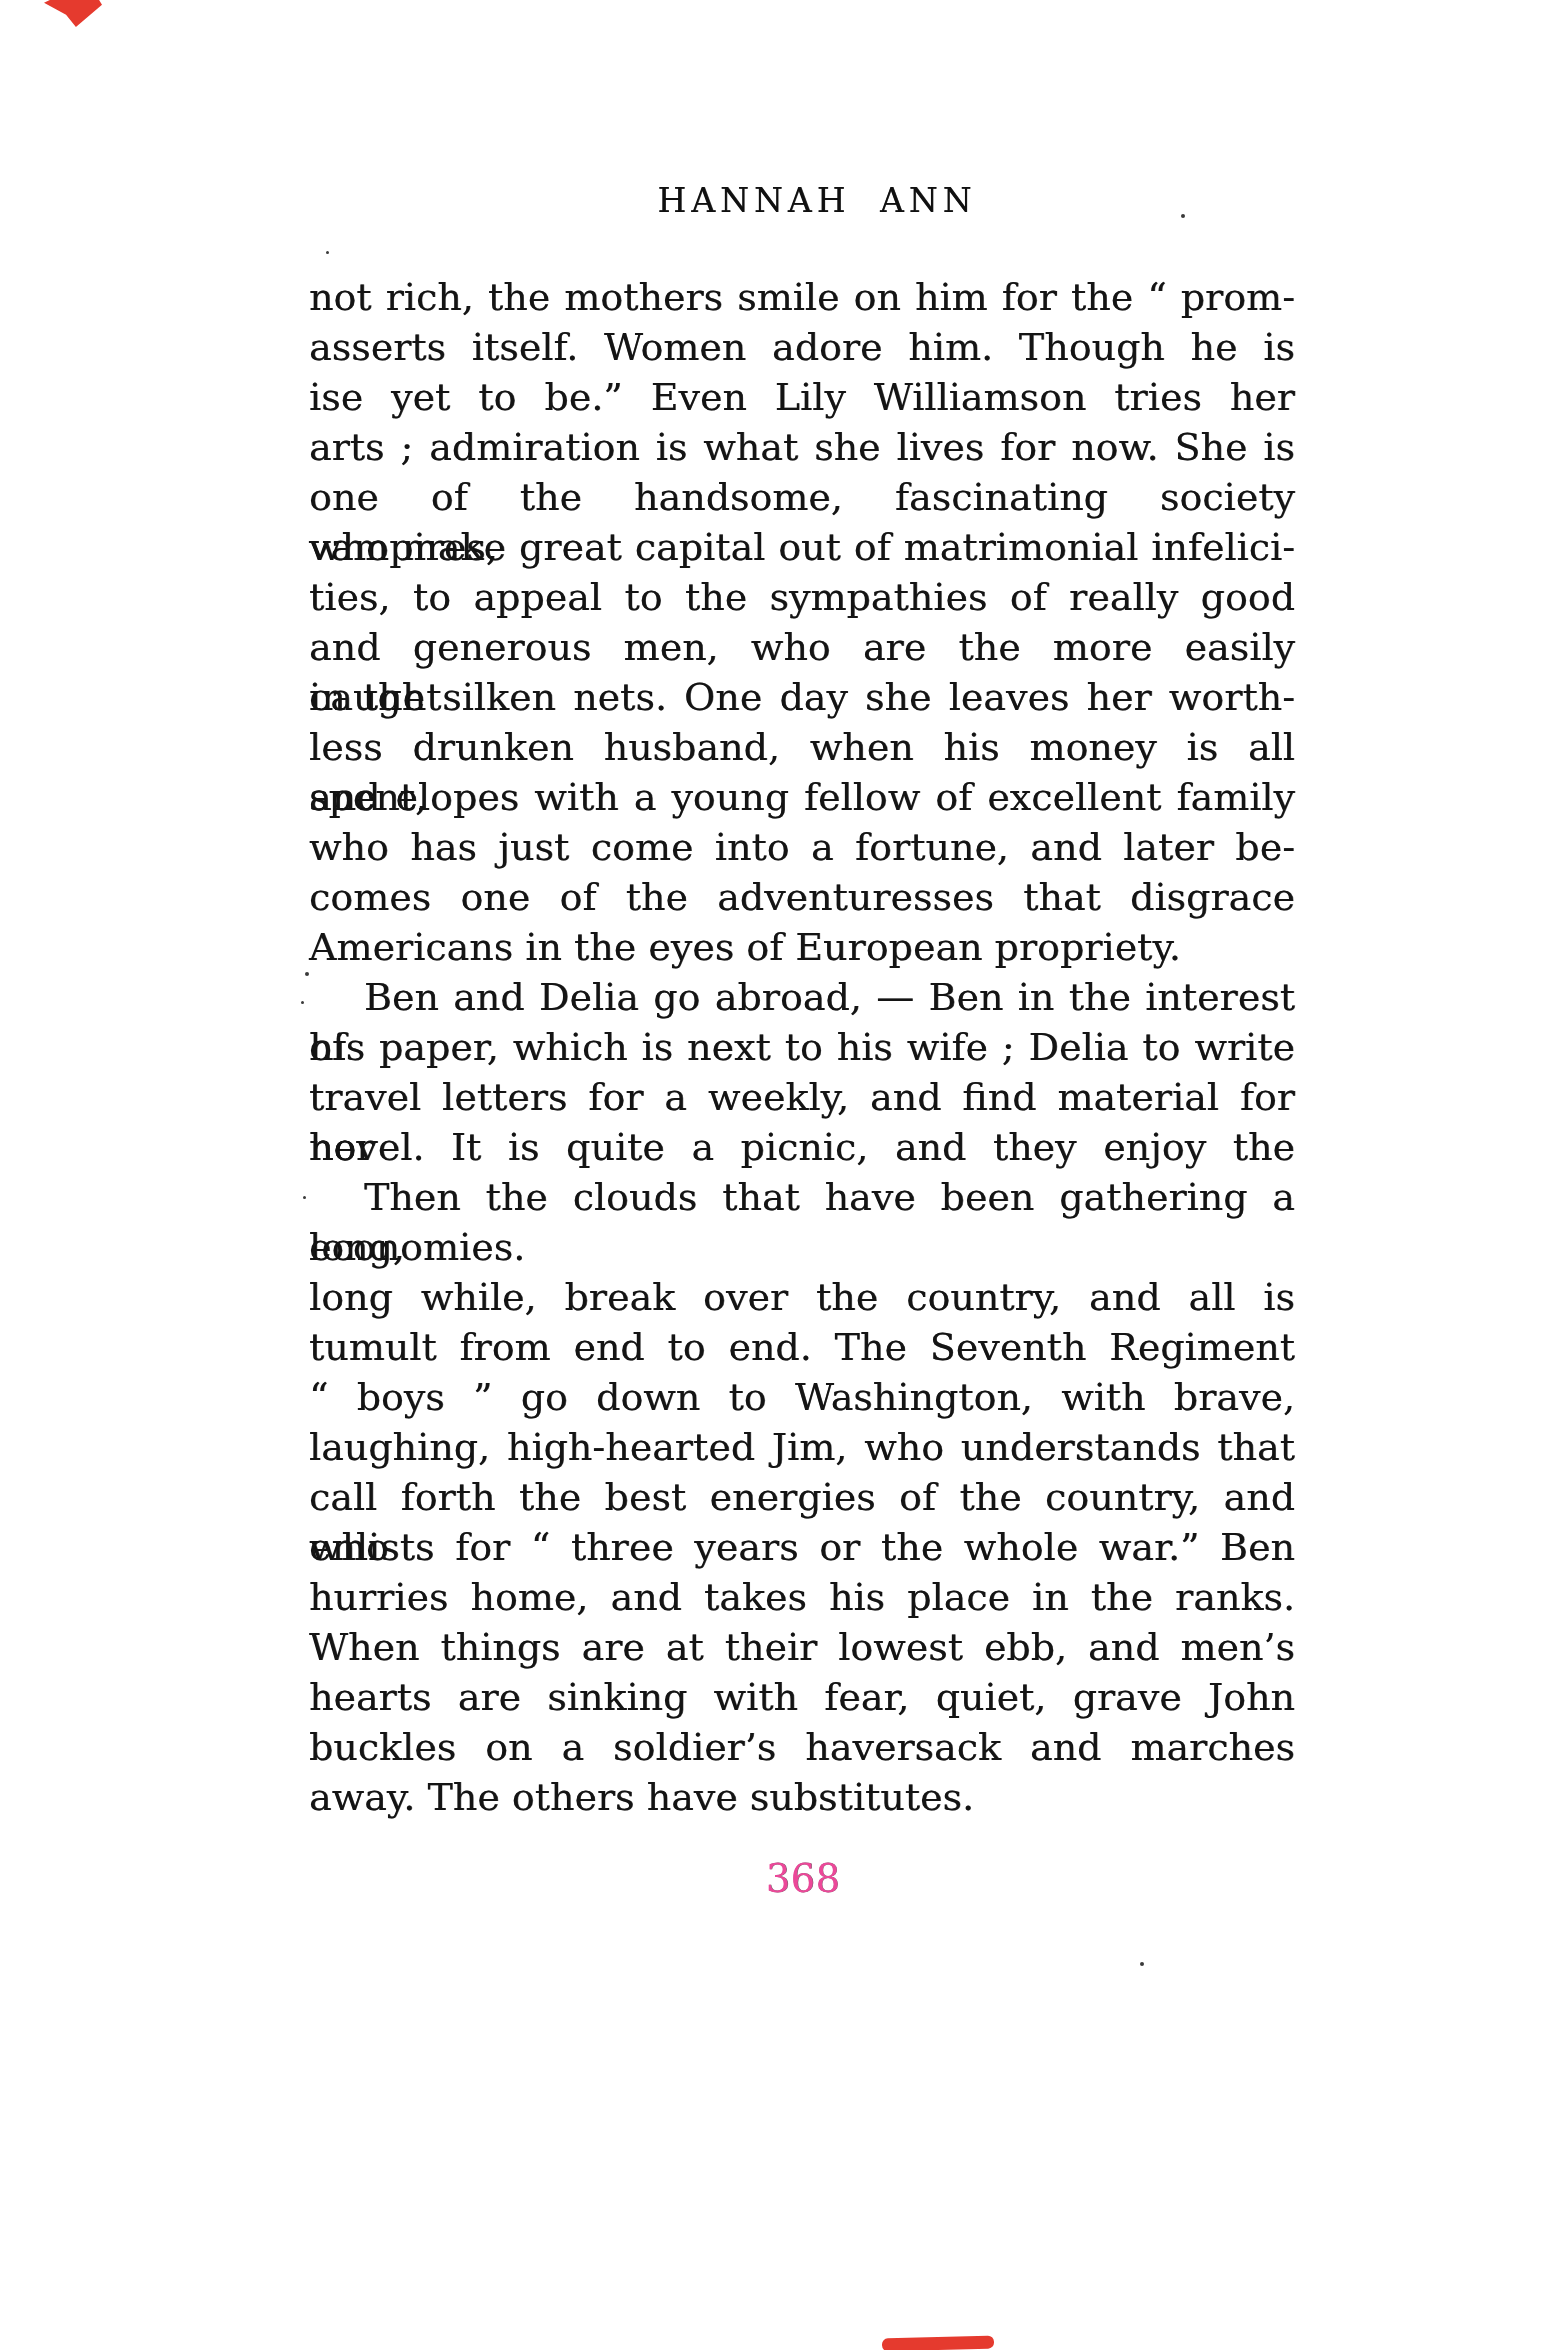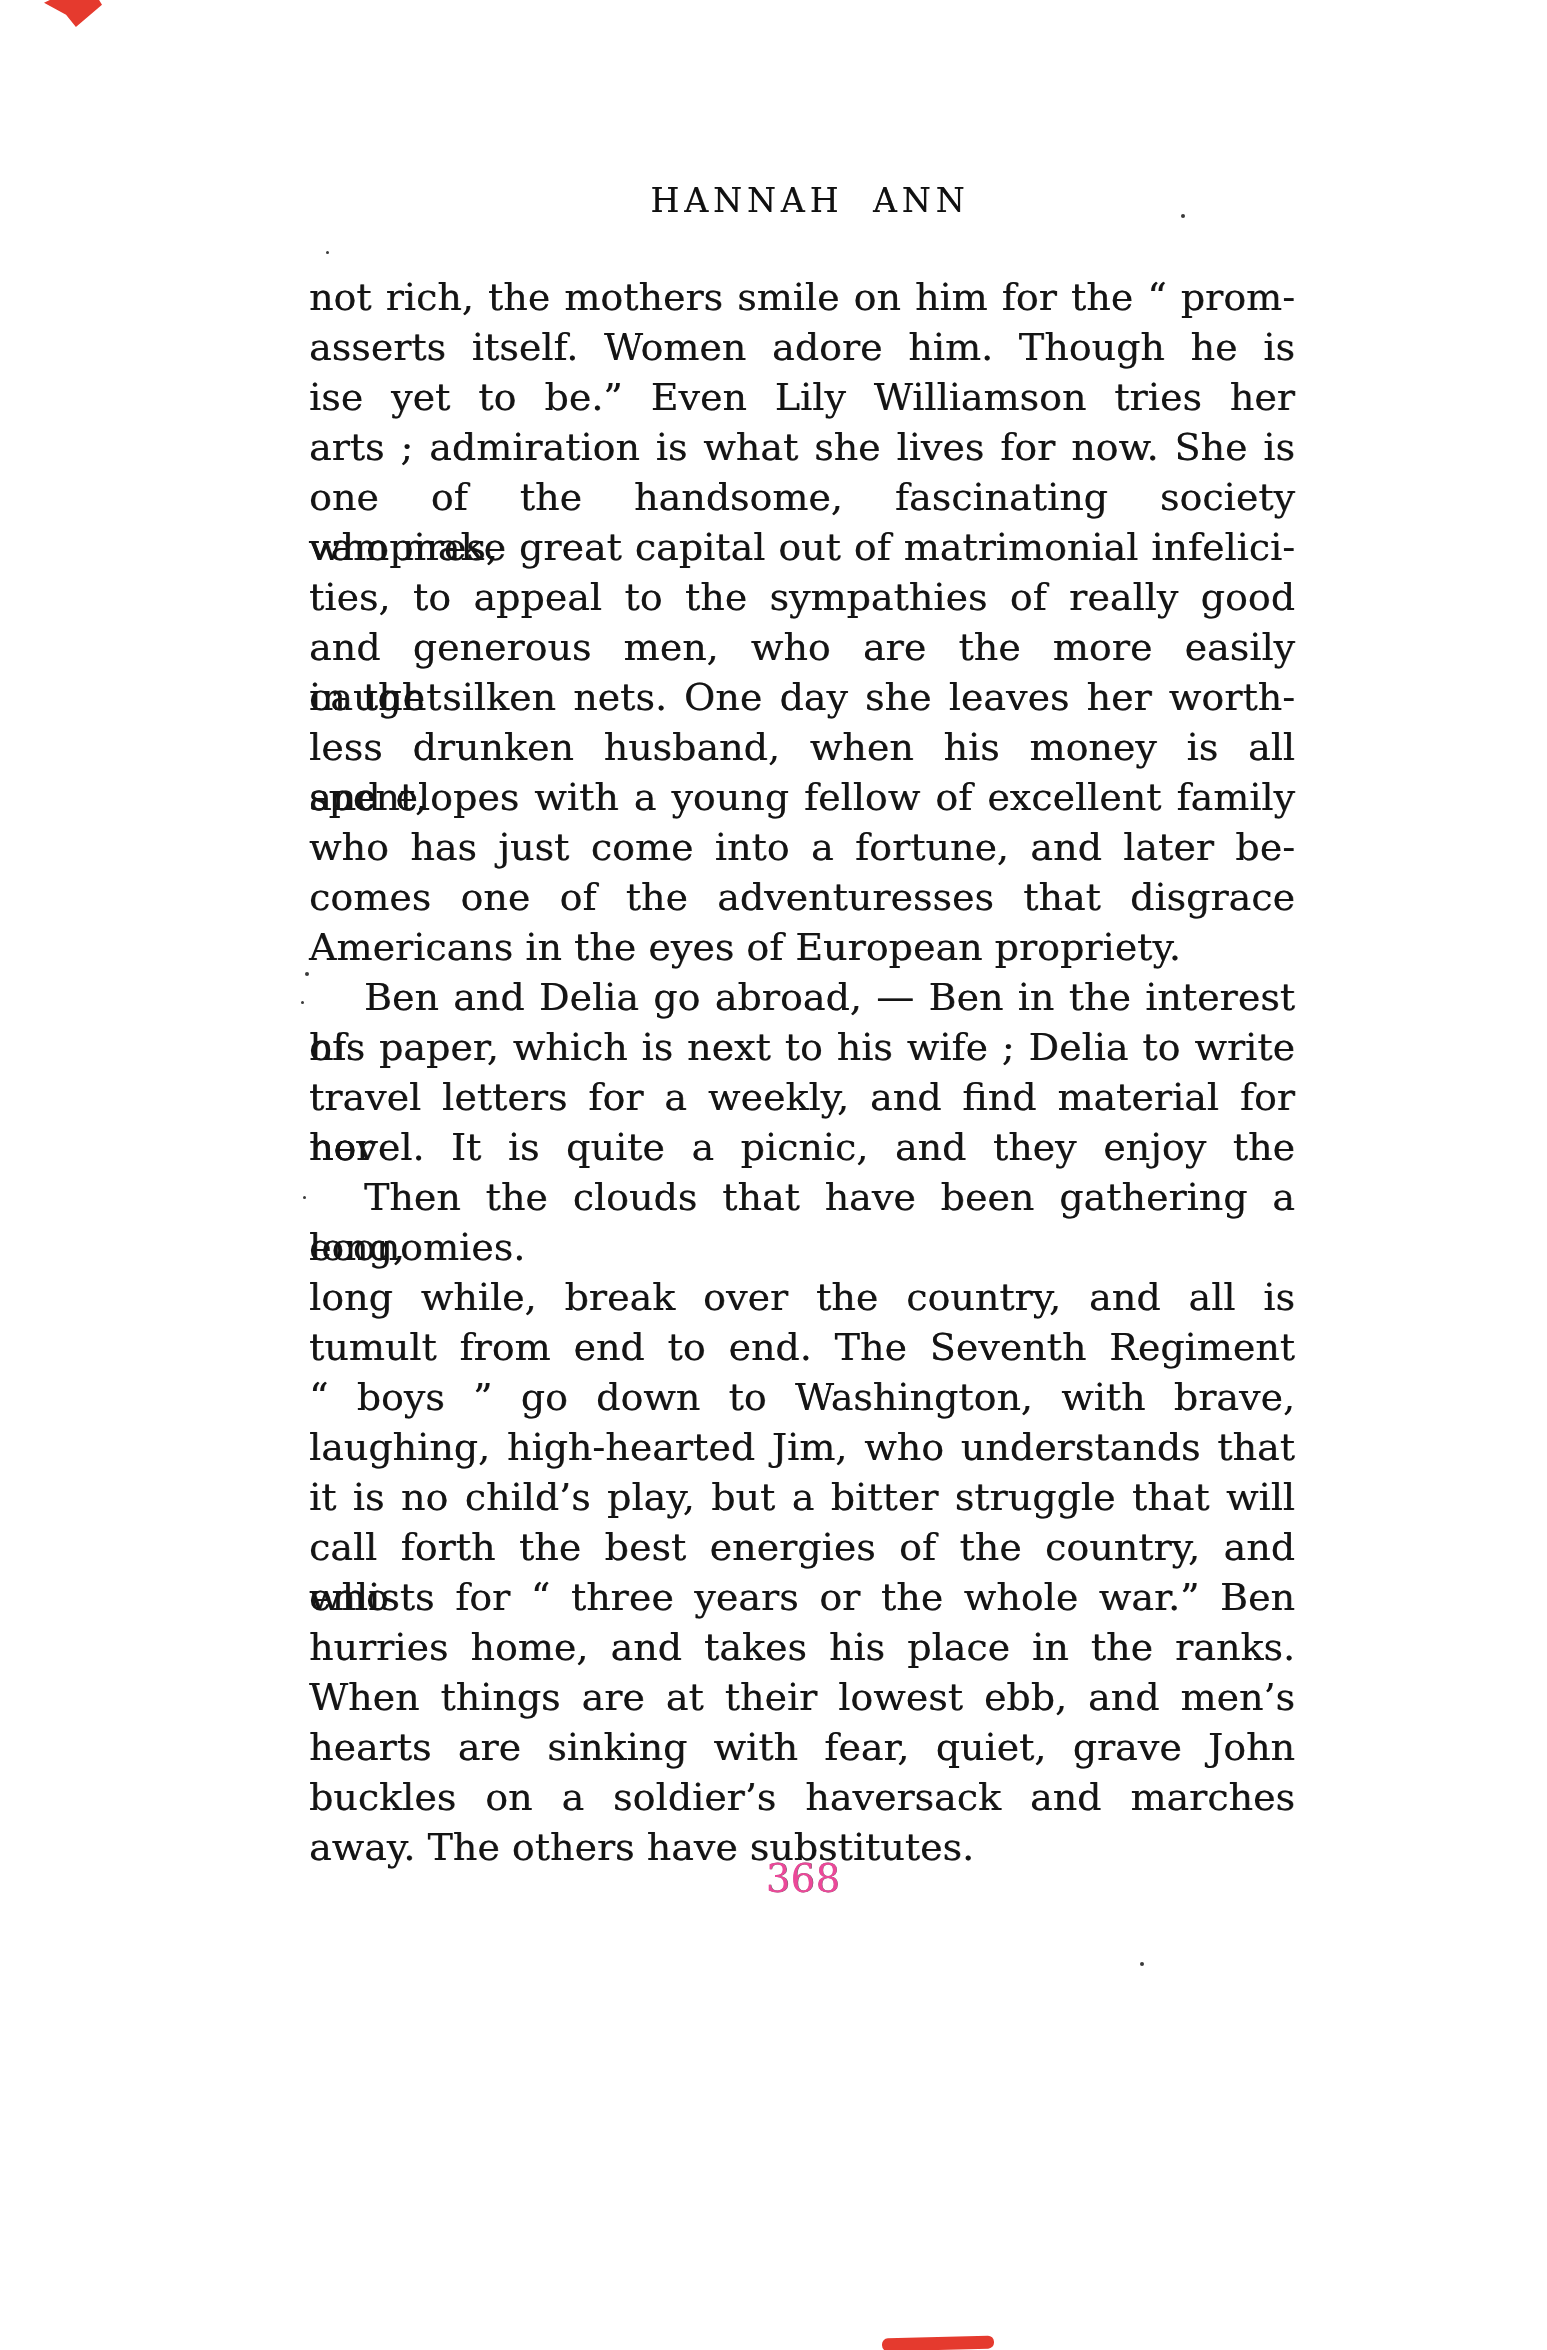--- a/index.html
+++ b/index.html
@@ -15,7 +15,7 @@
   .running-head {
     position: absolute;
     top: 181px;
-    left: 318px;
+    left: 325px;
     width: 984px;
     text-align: center;
     font-size: 33px;

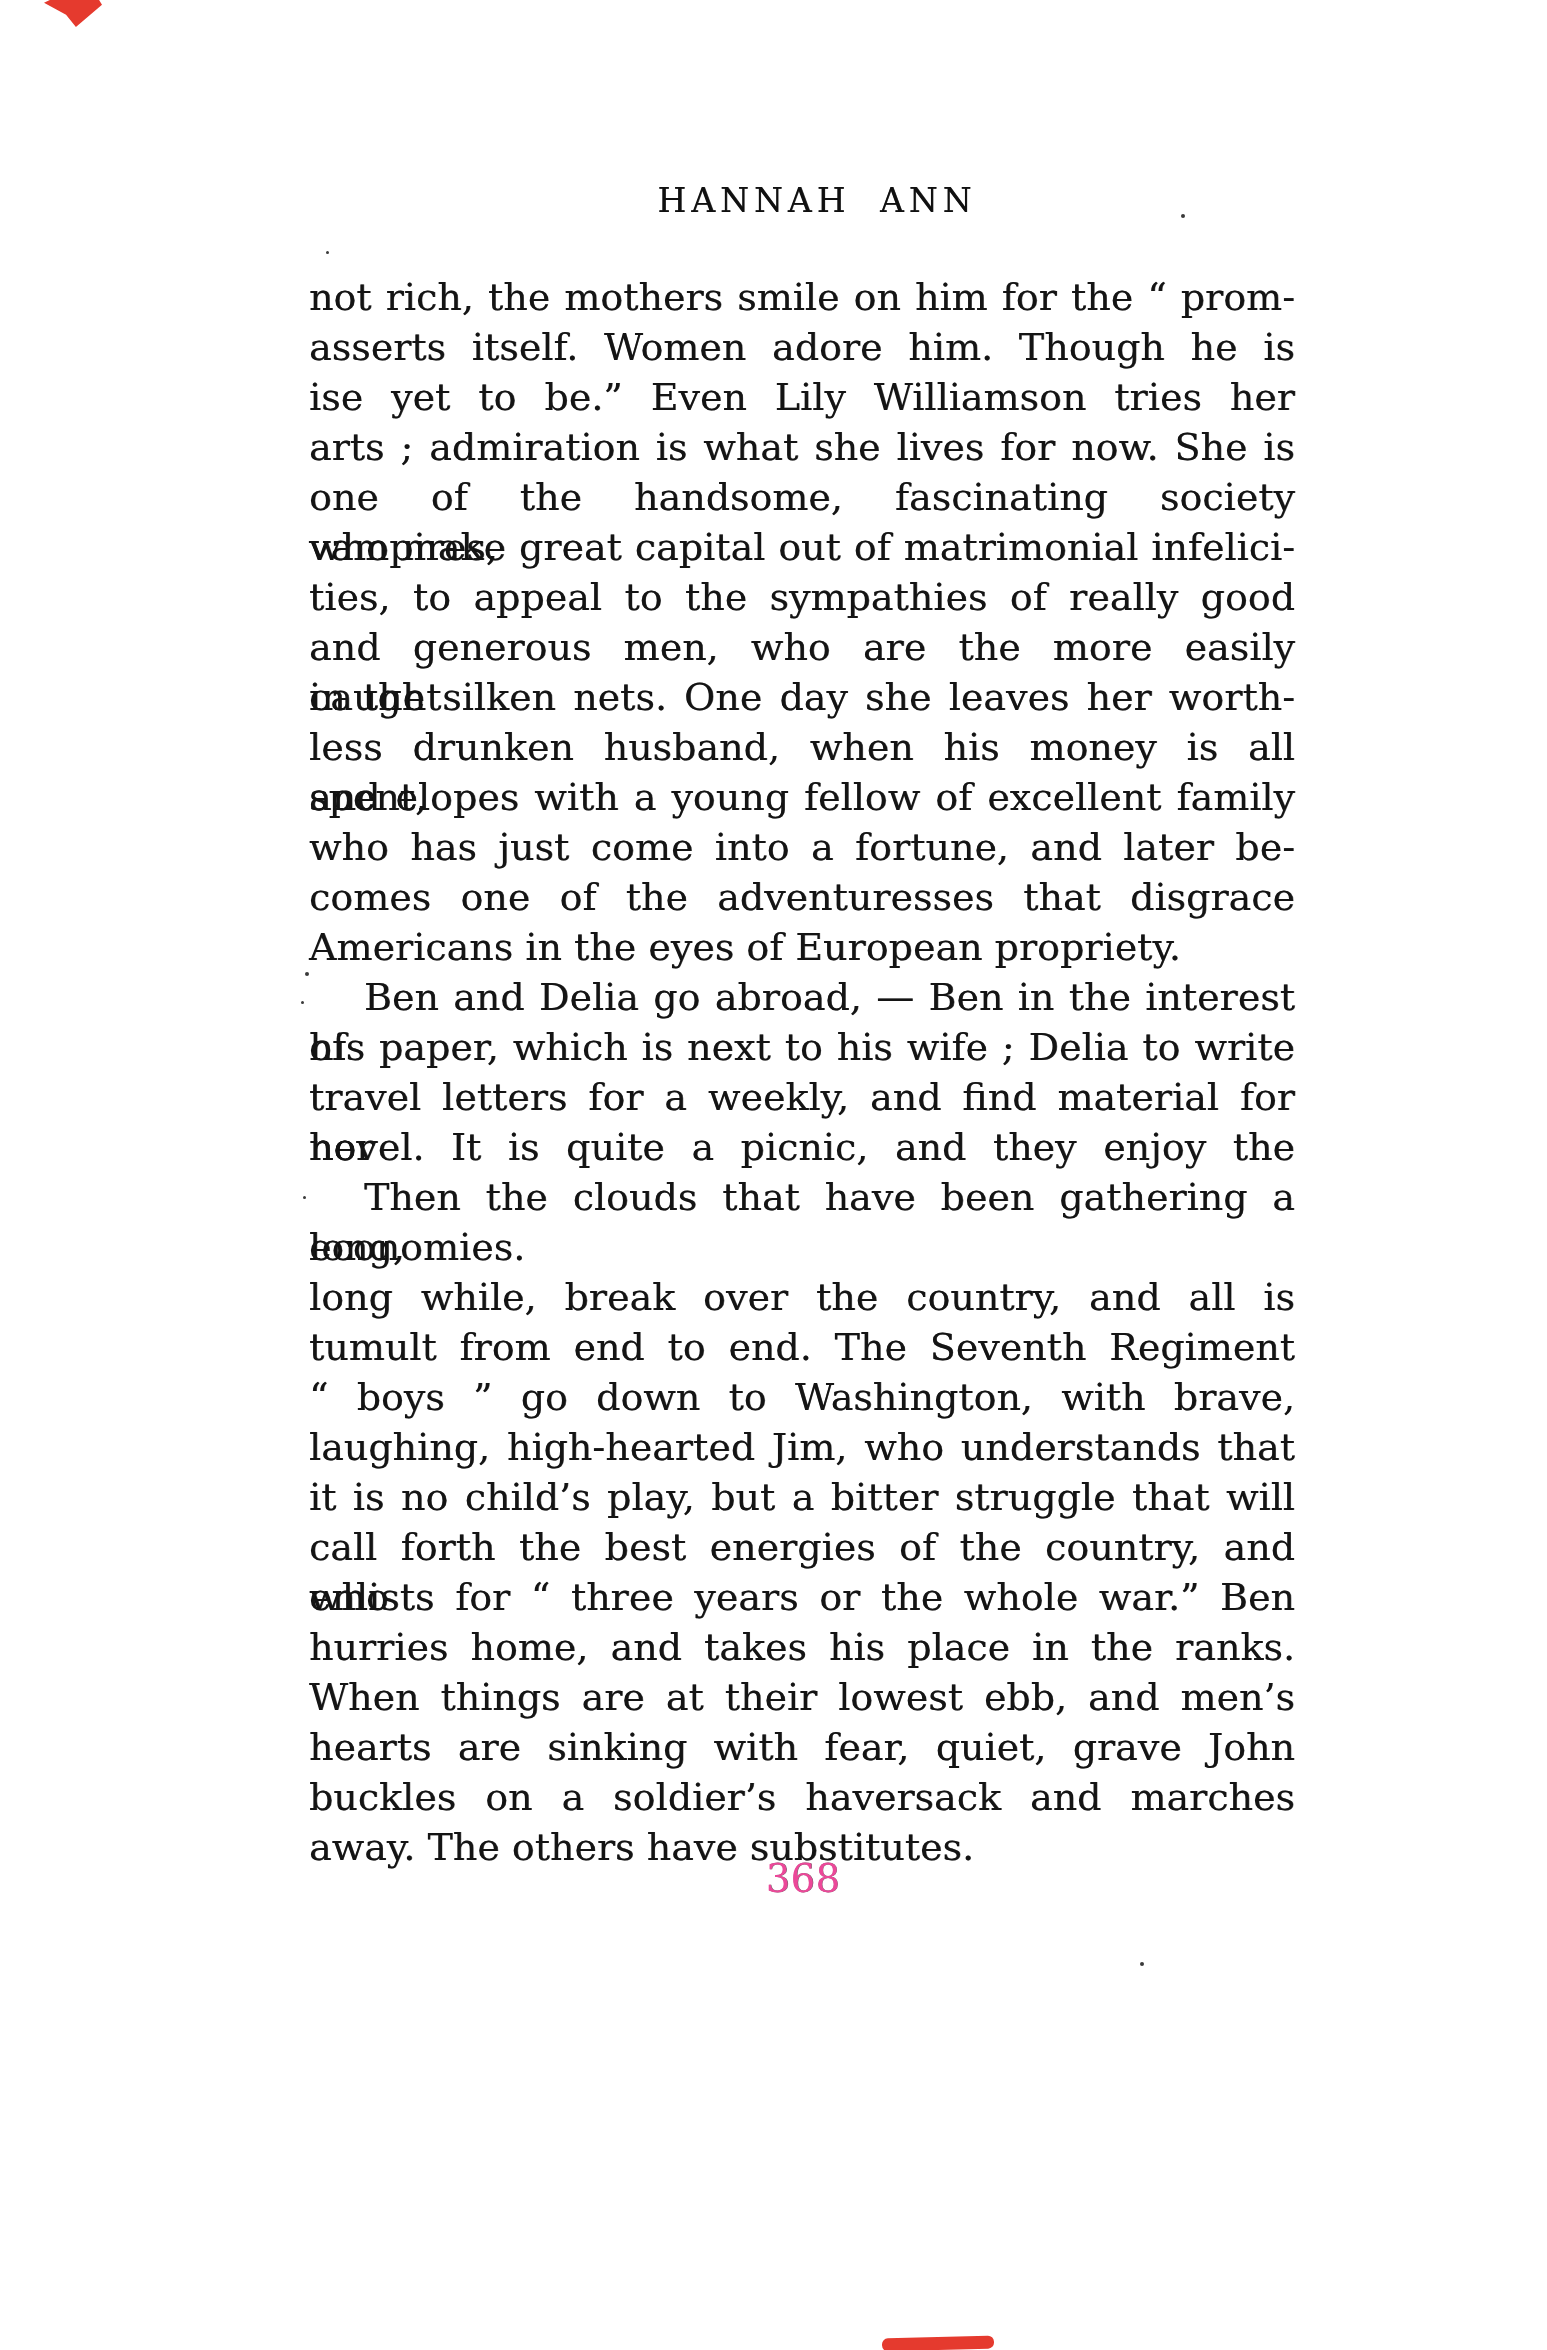--- a/index.html
+++ b/index.html
@@ -113,7 +113,6 @@
       <div class="line j">tumult from end to end.  The Seventh Regiment</div>
       <div class="line j">“ boys ” go down to Washington, with brave,</div>
       <div class="line j">laughing, high-hearted Jim, who understands that</div>
-      <div class="line j">it is no child’s play, but a bitter struggle that will</div>
       <div class="line j">call forth the best energies of the country, and who</div>
       <div class="line j">enlists for “ three years or the whole war.”  Ben</div>
       <div class="line j">hurries home, and takes his place in the ranks.</div>

